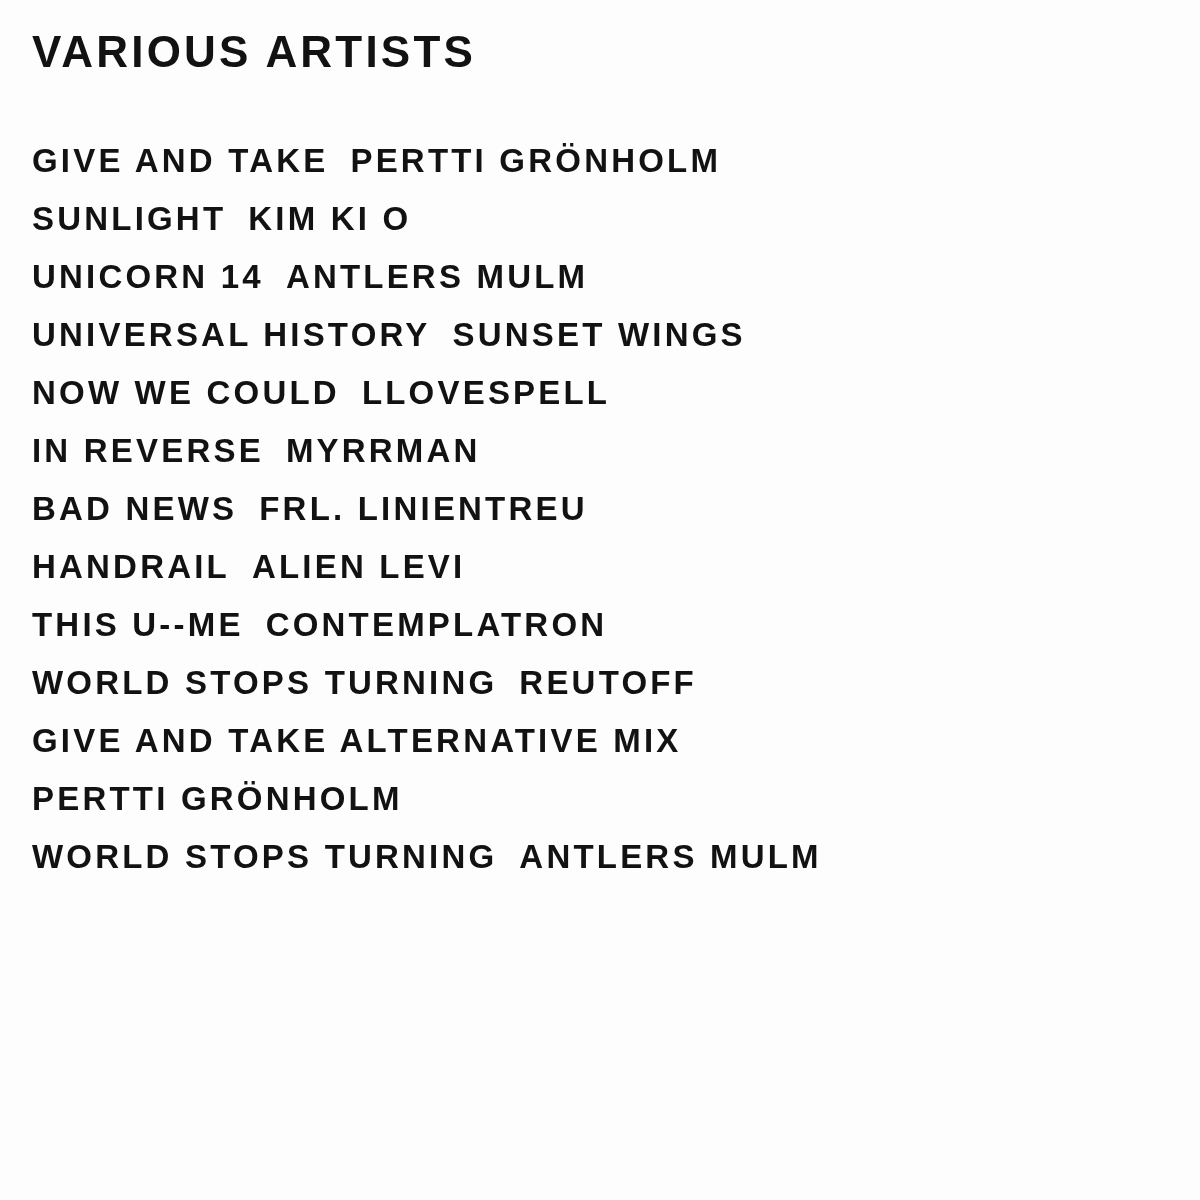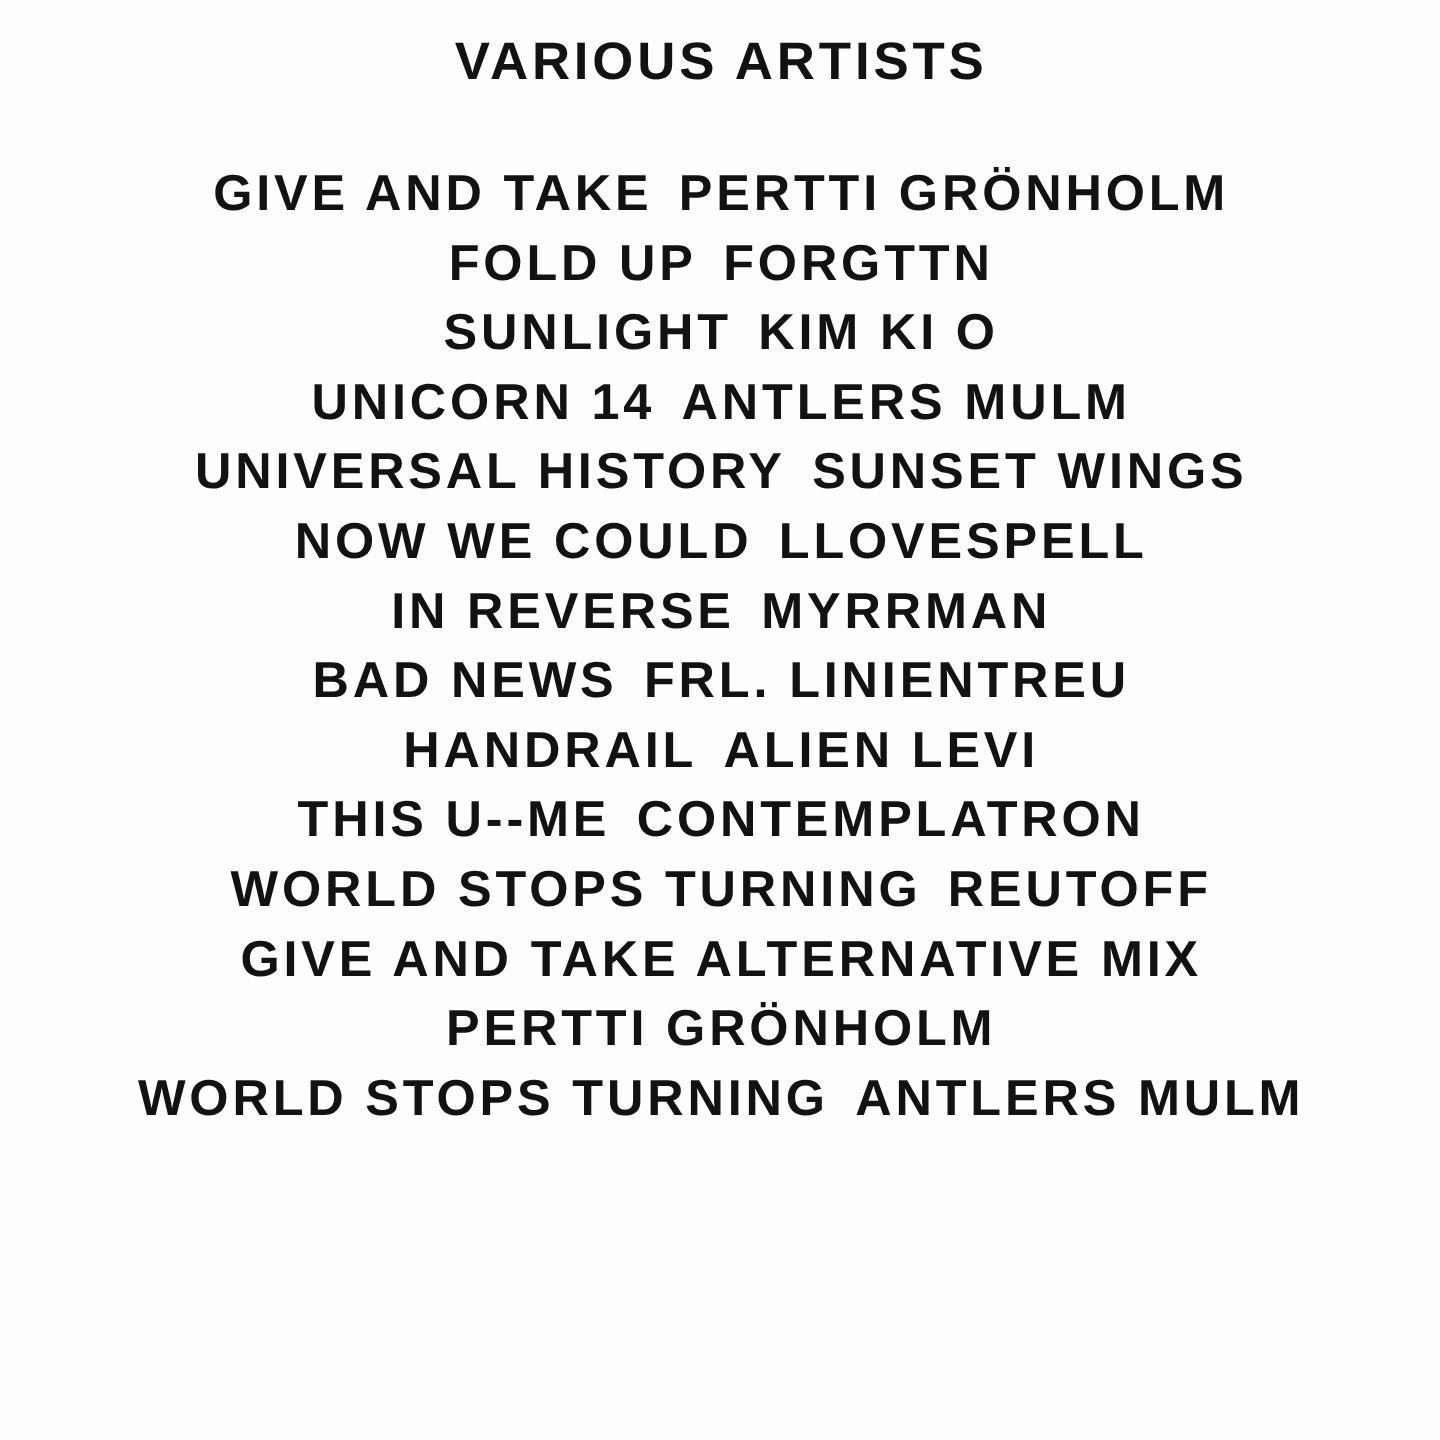--- a/index.html
+++ b/index.html
@@ -19,7 +19,6 @@
     width: 1200px;
     height: 1200px;
     padding: 24px 30px 0 32px;
-    text-align: center;
   }
   .header {
     margin-bottom: 6px;

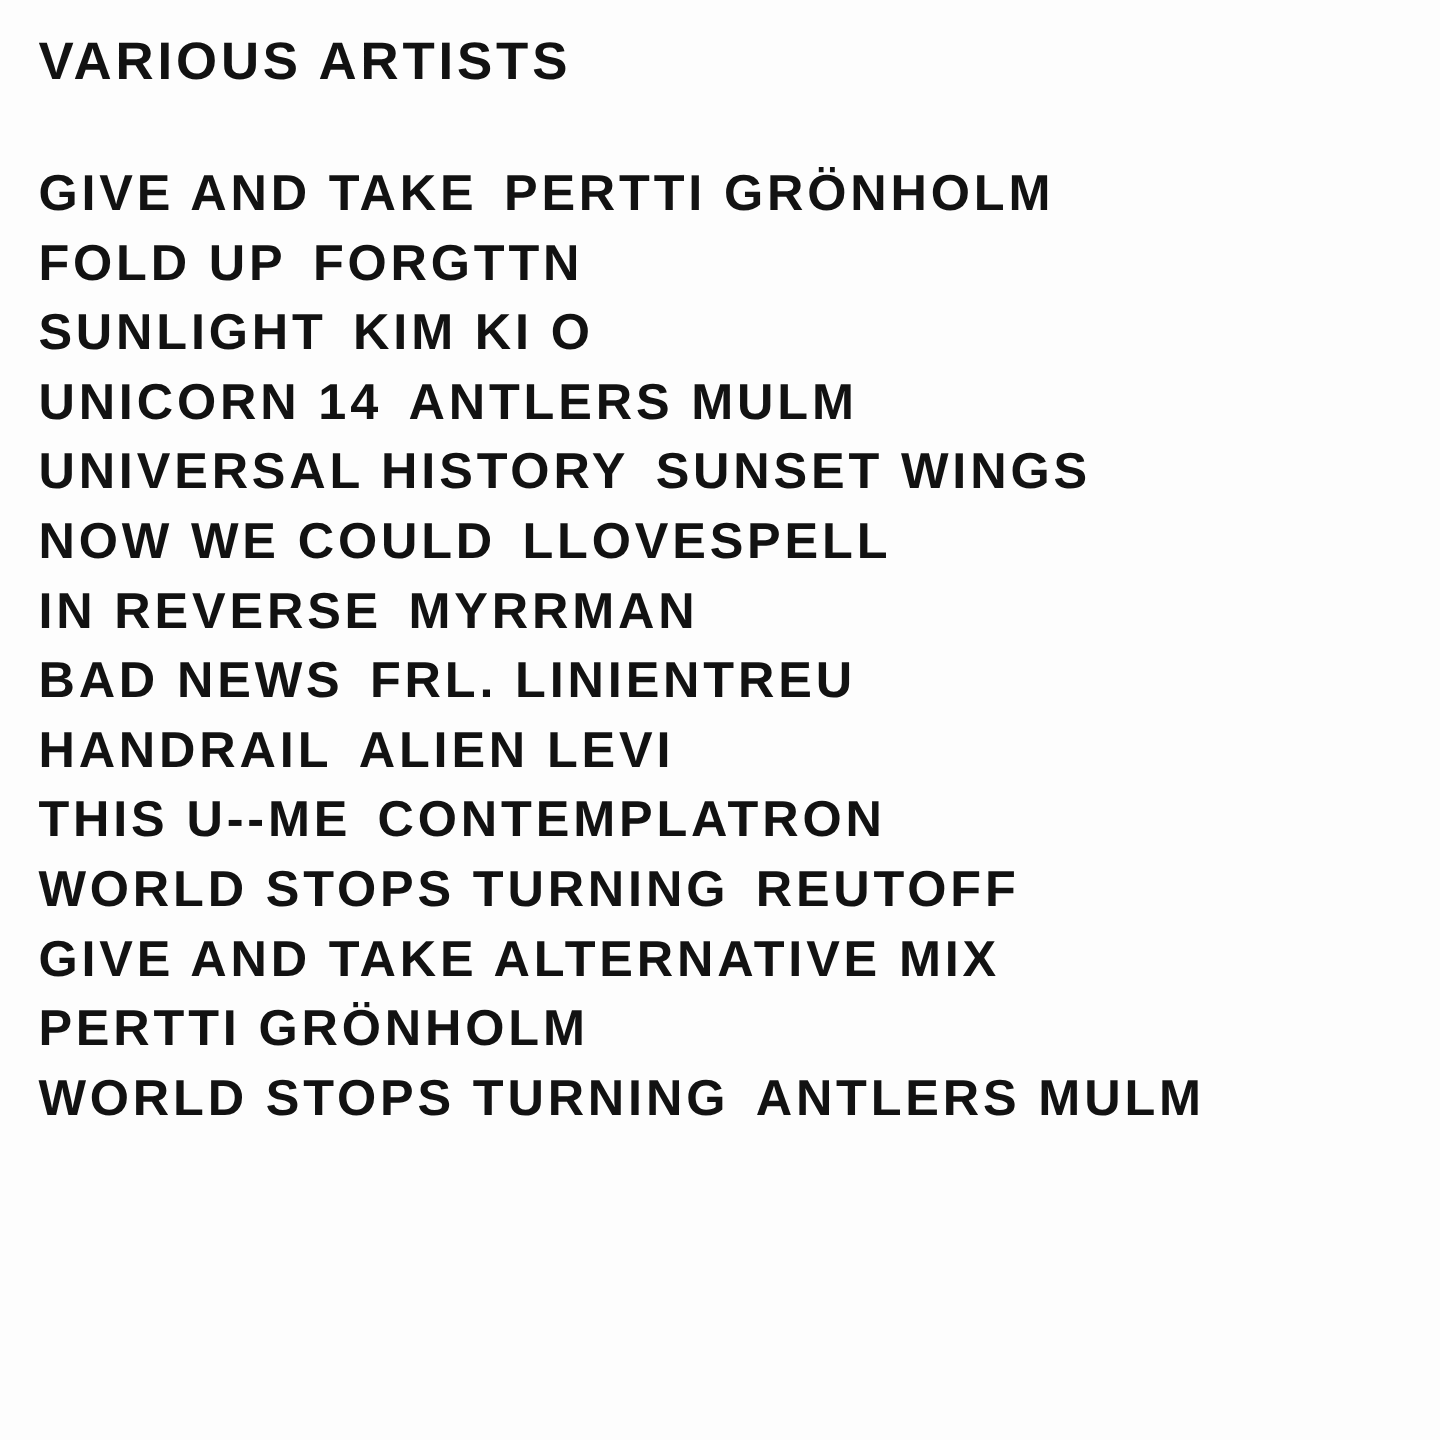--- a/index.html
+++ b/index.html
@@ -40,7 +40,7 @@
     height: 46px;
   }
   .tracklist .line {
-    font-size: 42px;
+    font-size: 33px;
     line-height: 58px;
     letter-spacing: 3.2px;
   }

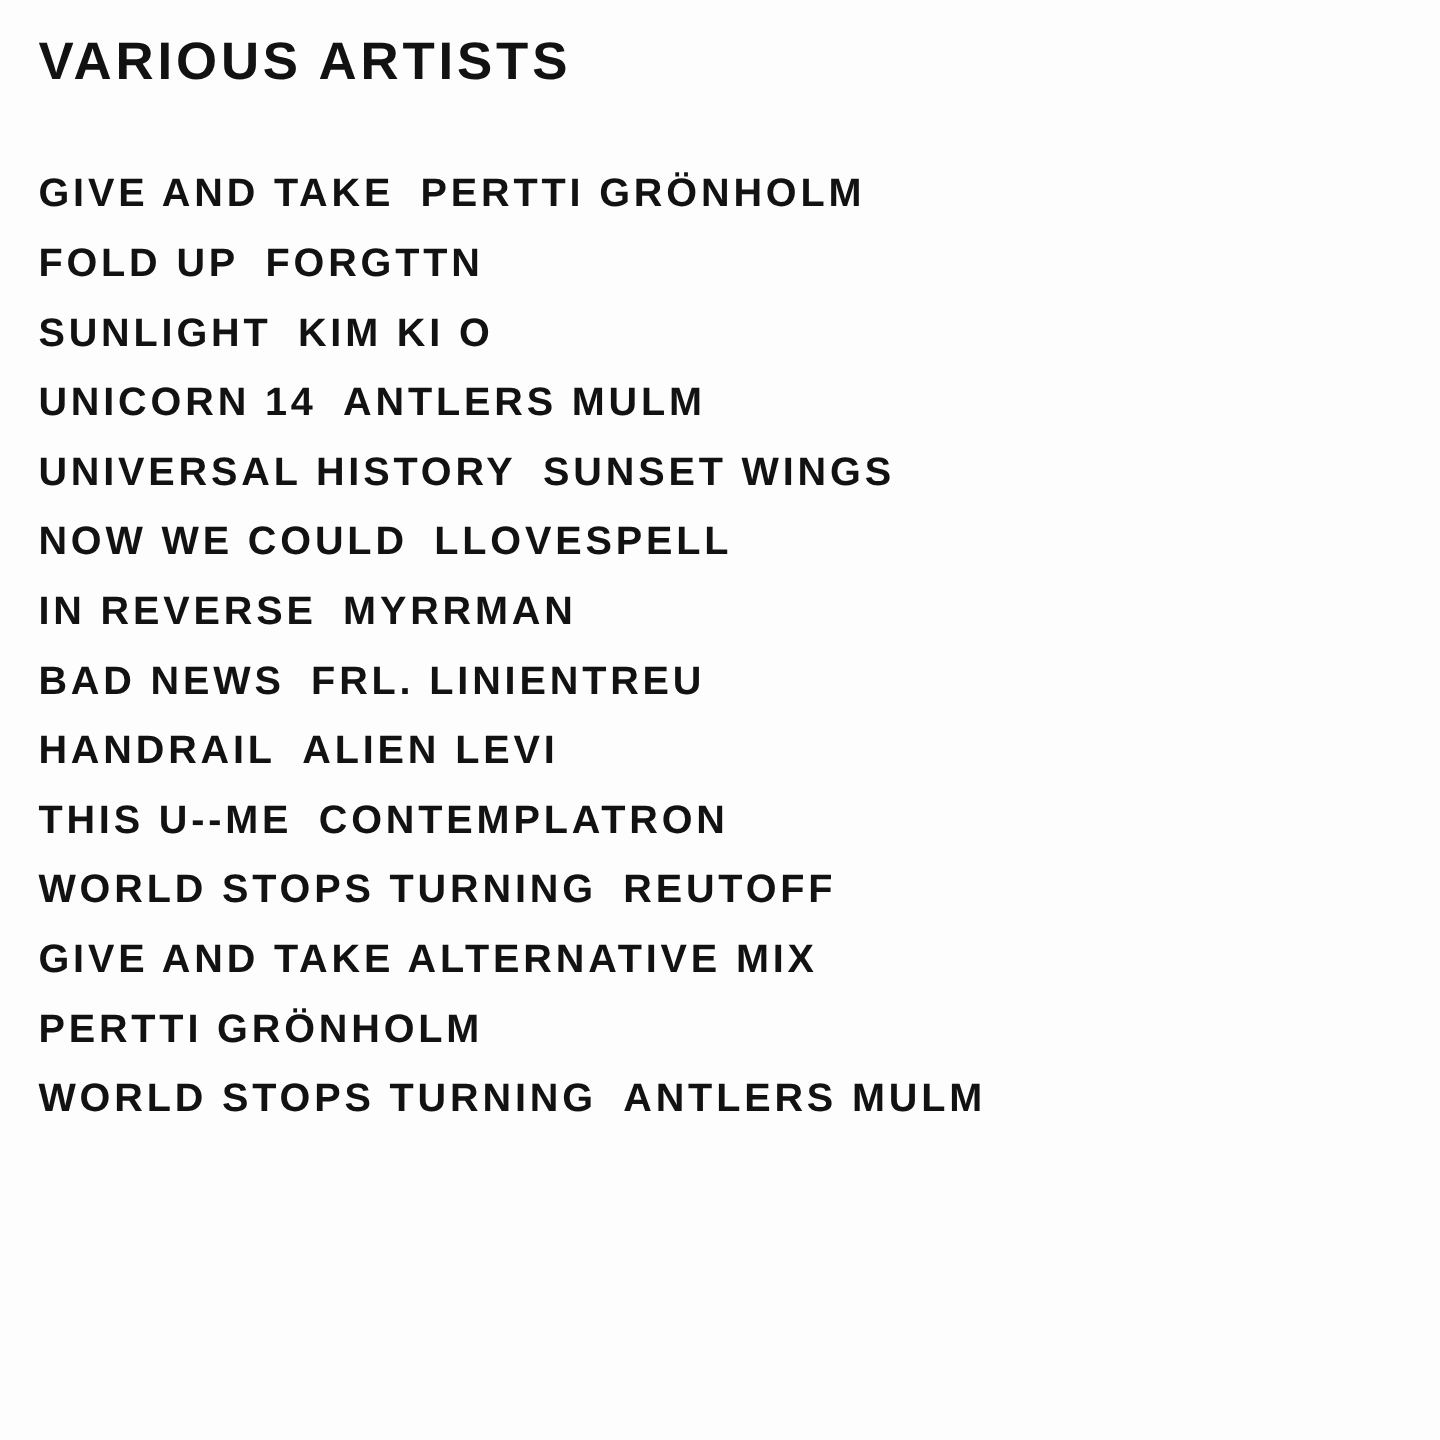--- a/index.html
+++ b/index.html
@@ -65,9 +65,6 @@
       <span>GIVE AND TAKE</span><span class="gap"></span><span>PERTTI GRÖNHOLM</span>
     </div>
     <div class="line">
-      <span>FOLD UP</span><span class="gap"></span><span>FORGTTN</span>
-    </div>
-    <div class="line">
       <span>SUNLIGHT</span><span class="gap"></span><span>KIM KI O</span>
     </div>
     <div class="line">

